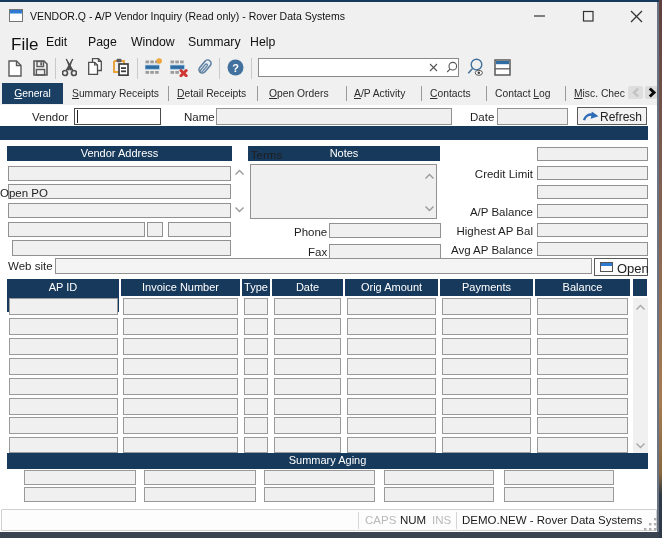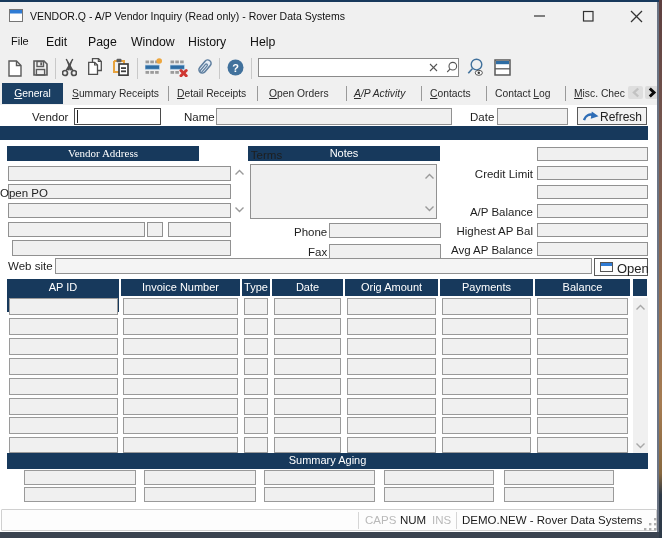--- a/index.html
+++ b/index.html
@@ -37,7 +37,7 @@
 </svg>
 
 <div class="abs" style="left:0;top:32px;width:659px;height:24px;background:#f0f0f0;"></div>
-<div class="abs" style="left:11px;top:35px;font-size:11px;color:#111;">File</div>
+<div class="abs" style="left:11px;top:35px;font-size:17px;color:#111;">File</div>
 <div class="abs" style="left:46px;top:35px;font-size:12.3px;color:#111;">Edit</div>
 <div class="abs" style="left:88px;top:35px;font-size:12.3px;color:#111;">Page</div>
 <div class="abs" style="left:131px;top:35px;font-size:12.3px;color:#111;">Window</div>

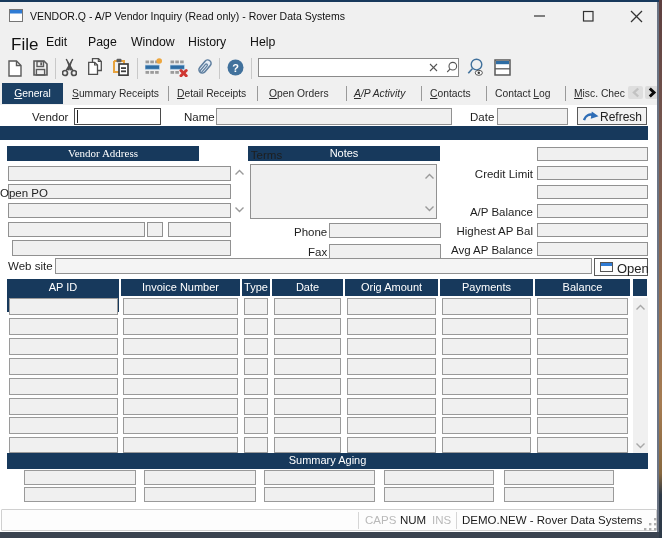--- a/index.html
+++ b/index.html
@@ -41,7 +41,7 @@
 <div class="abs" style="left:46px;top:35px;font-size:12.3px;color:#111;">Edit</div>
 <div class="abs" style="left:88px;top:35px;font-size:12.3px;color:#111;">Page</div>
 <div class="abs" style="left:131px;top:35px;font-size:12.3px;color:#111;">Window</div>
-<div class="abs" style="left:188px;top:35px;font-size:12.3px;color:#111;">History</div>
+<div class="abs" style="left:188px;top:35px;font-size:12.3px;color:#111;">Summary</div>
 <div class="abs" style="left:250px;top:35px;font-size:12.3px;color:#111;">Help</div>
 
 <div class="abs" style="left:0;top:56px;width:659px;height:26px;background:#f0f0f0;"></div>

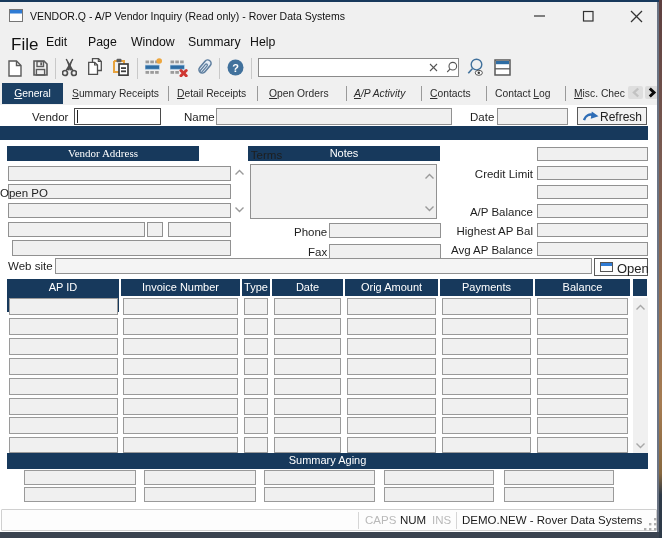--- a/index.html
+++ b/index.html
@@ -154,7 +154,7 @@
 <div class="abs tabt" style="left:72px;top:88px;"><u>S</u>ummary Receipts</div>
 <div class="abs tabt" style="left:177px;top:88px;"><u>D</u>etail Receipts</div>
 <div class="abs tabt" style="left:269px;top:88px;"><u>O</u>pen Orders</div>
-<div class="abs tabt" style="left:354px;top:88px;font-style:italic;"><u>A</u>/P Activity</div>
+<div class="abs tabt" style="left:354px;top:88px;"><u>A</u>/P Activity</div>
 <div class="abs tabt" style="left:430px;top:88px;"><u>C</u>ontacts</div>
 <div class="abs tabt" style="left:495px;top:88px;text-align:center;">Contact <u>L</u>og</div>
 <div class="abs tabt" style="left:574px;top:88px;"><u>M</u>isc. Chec</div>

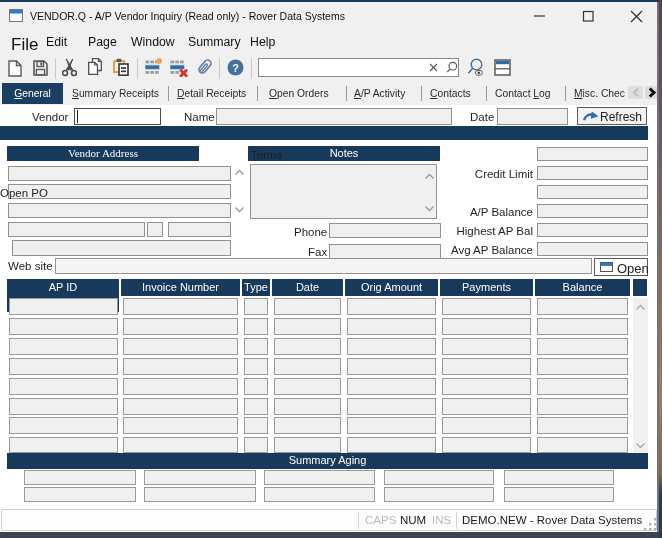--- a/index.html
+++ b/index.html
@@ -189,7 +189,7 @@
 
 <div class="abs navy" style="left:0;top:126px;width:648px;height:14px;"></div>
 
-<div class="abs navy hdrtxt" style="left:7px;top:146px;width:192px;height:15px;line-height:15px;font-family:Liberation Serif, serif;">Vendor Address</div>
+<div class="abs navy hdrtxt" style="left:7px;top:146px;width:225px;height:15px;line-height:15px;">Vendor Address</div>
 <div class="gfield" style="left:8px;top:166px;width:223px;height:15px;"></div>
 <div class="gfield" style="left:8px;top:184px;width:223px;height:15px;"></div>
 <div class="gfield" style="left:8px;top:203px;width:223px;height:15px;"></div>

